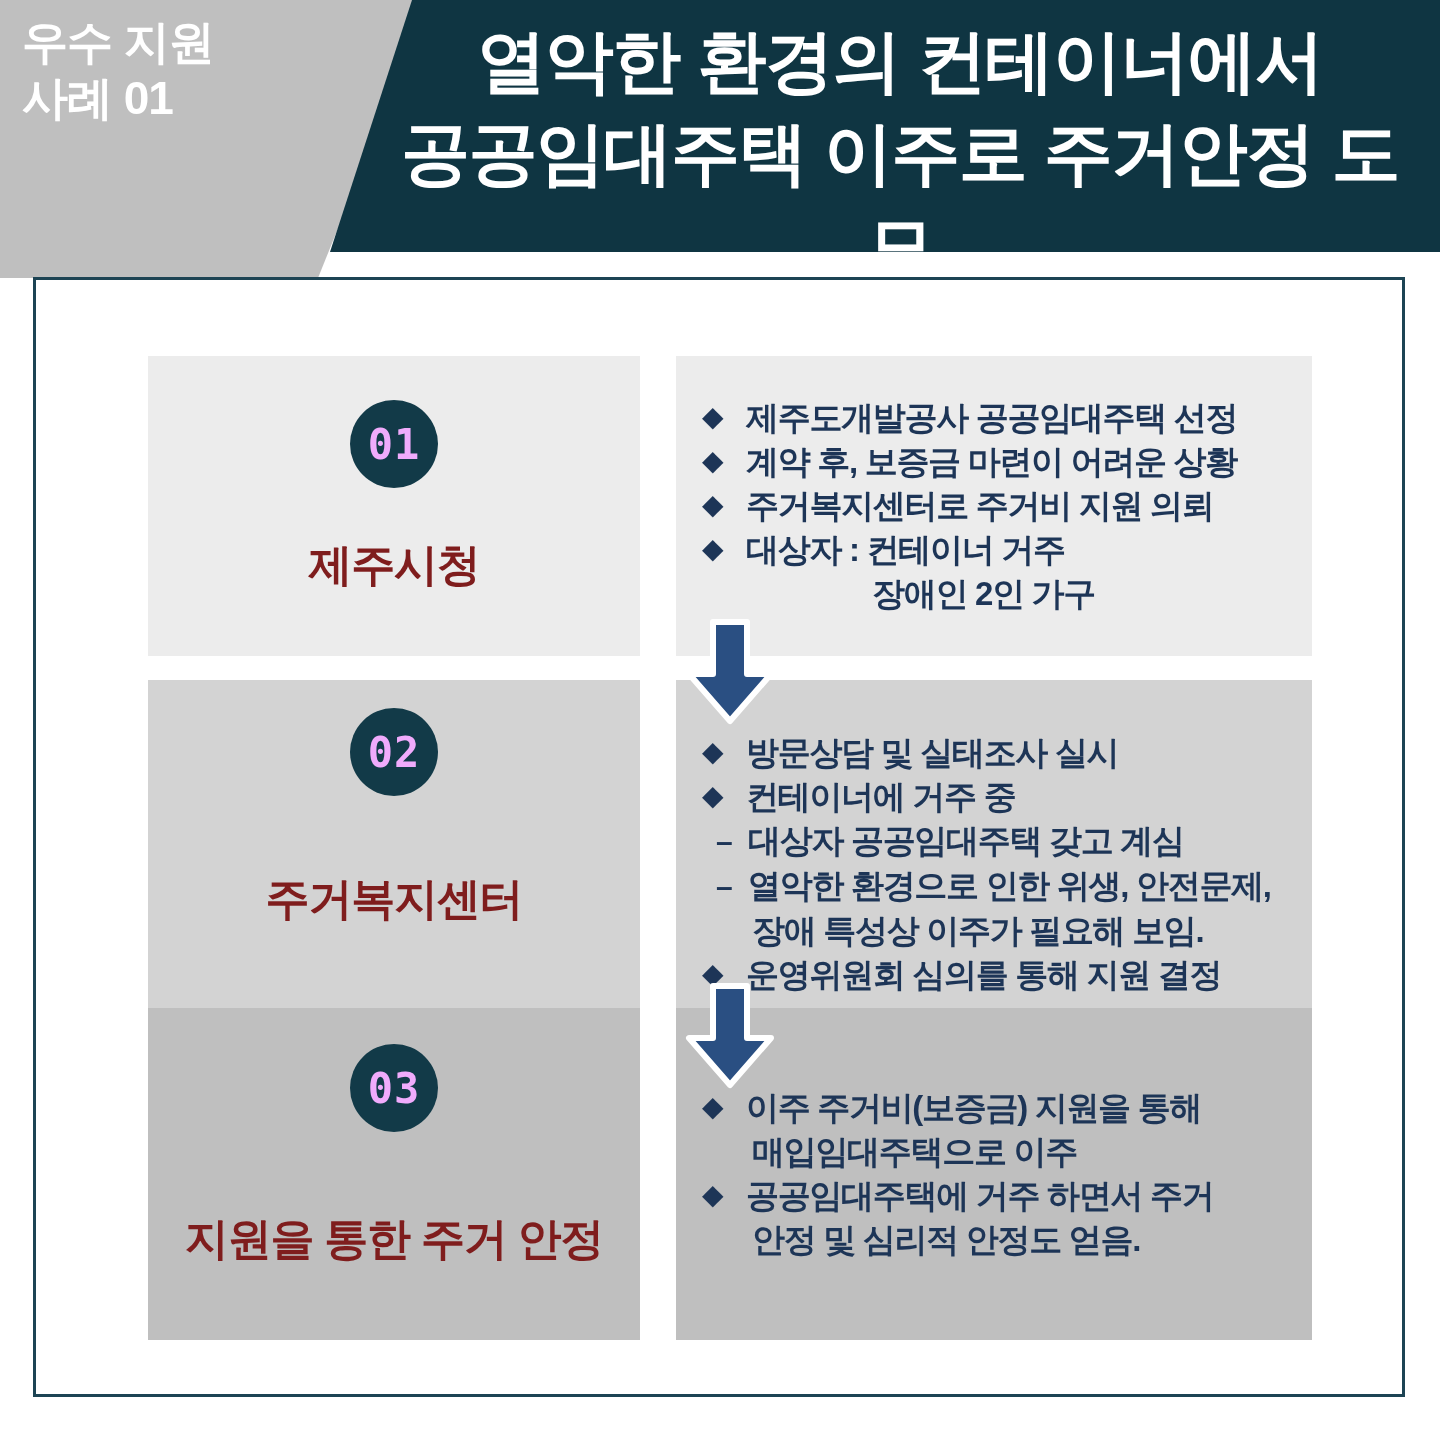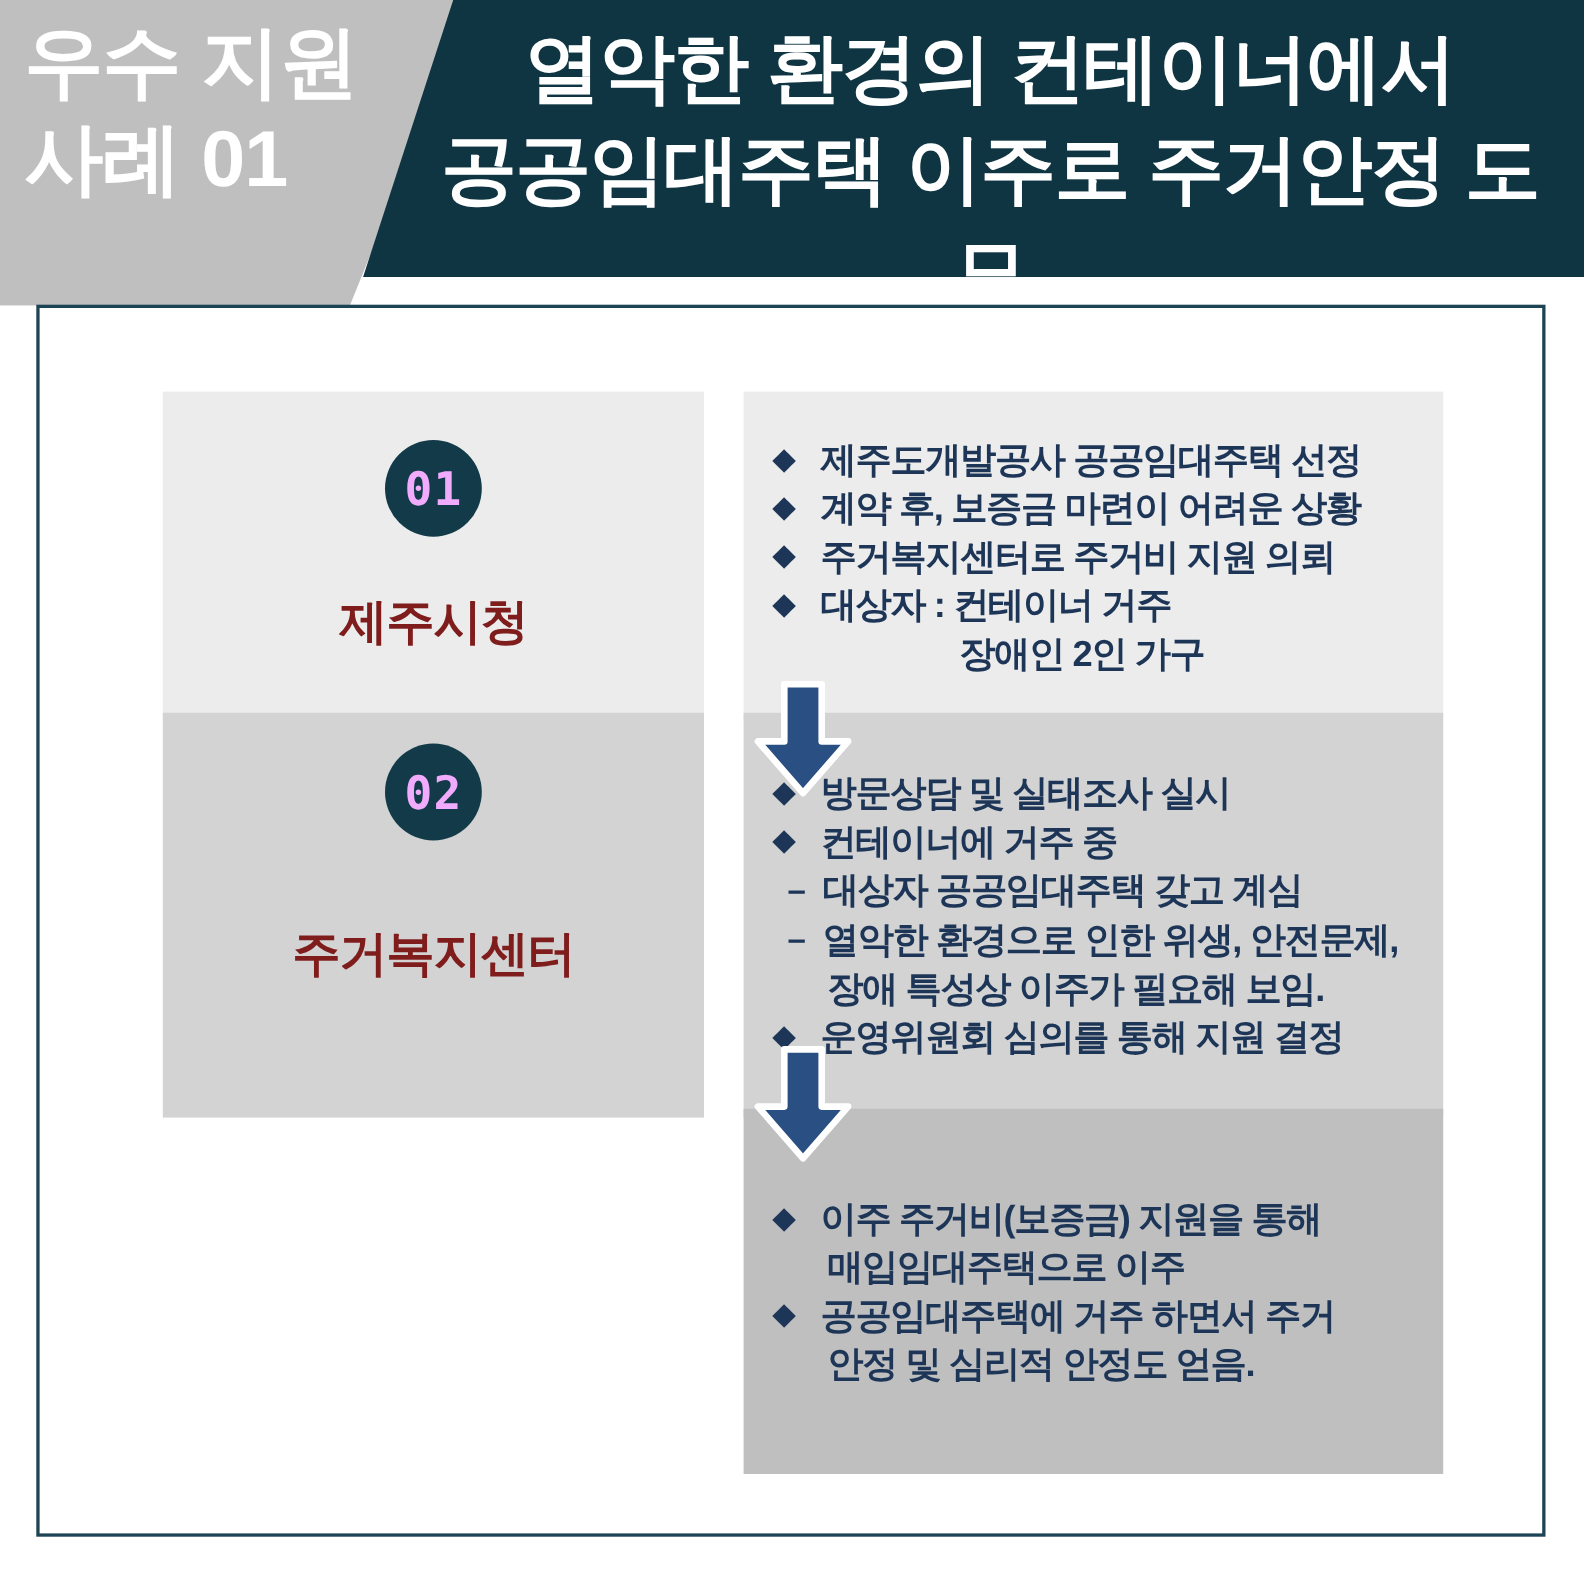--- a/index.html
+++ b/index.html
@@ -43,7 +43,7 @@
     left: 22px; top: 14px;
     width: 360px;
     color: #ffffff;
-    font-size: 72px;
+    font-size: 46px;
     font-weight: bold;
     line-height: 1.22;
     letter-spacing: -1px;

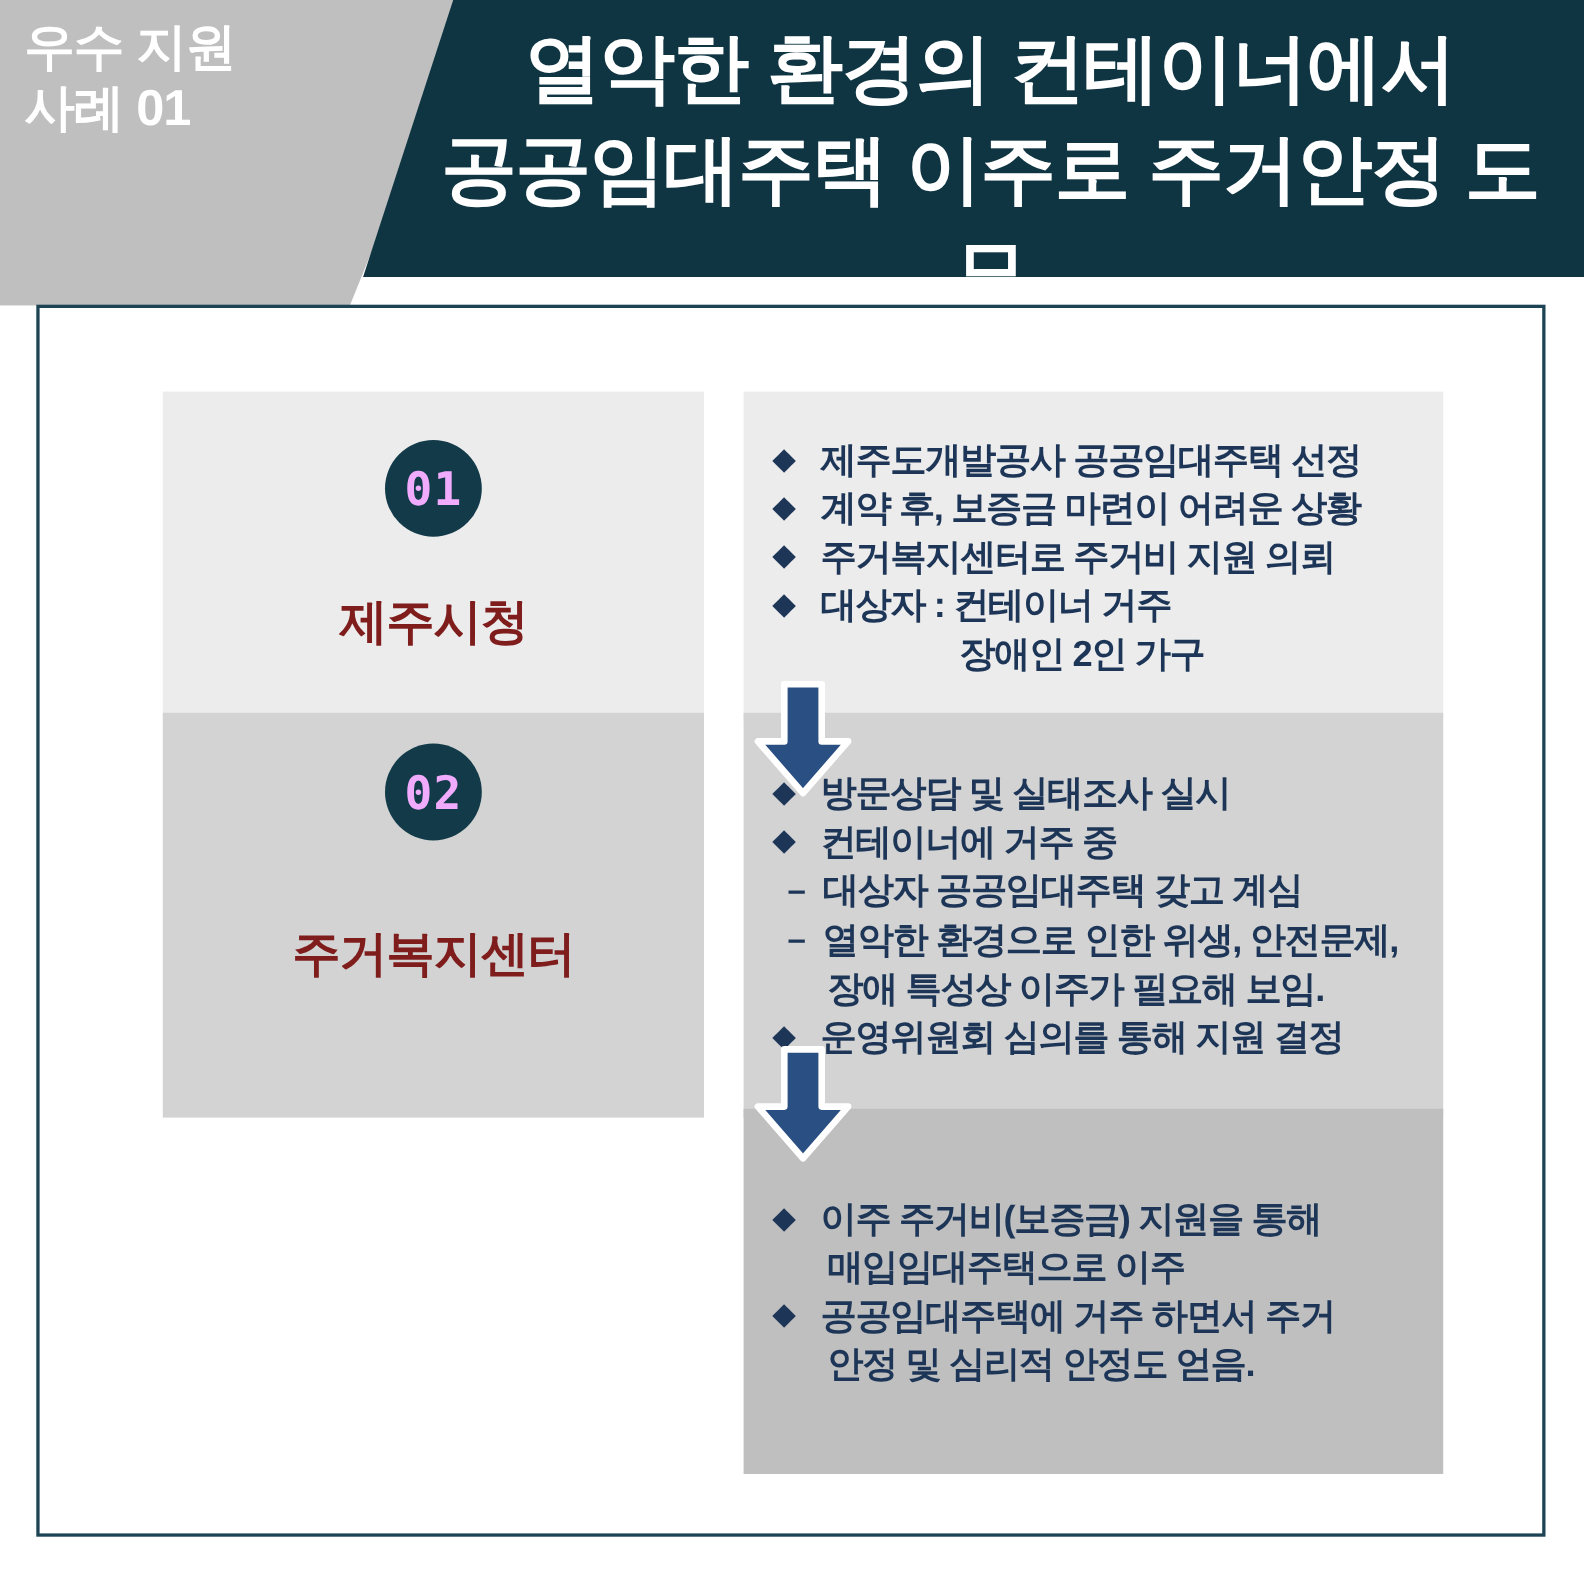--- a/index.html
+++ b/index.html
@@ -86,7 +86,7 @@
     width: 1164px;
   }
   .row-1 { top: 0px;   height: 300px; }
-  .row-2 { top: 292px; height: 368px; border-radius: 18px; }
+  .row-2 { top: 324px; height: 368px; border-radius: 18px; }
   .row-3 { top: 652px; height: 332px; }
 
   .panel-left {

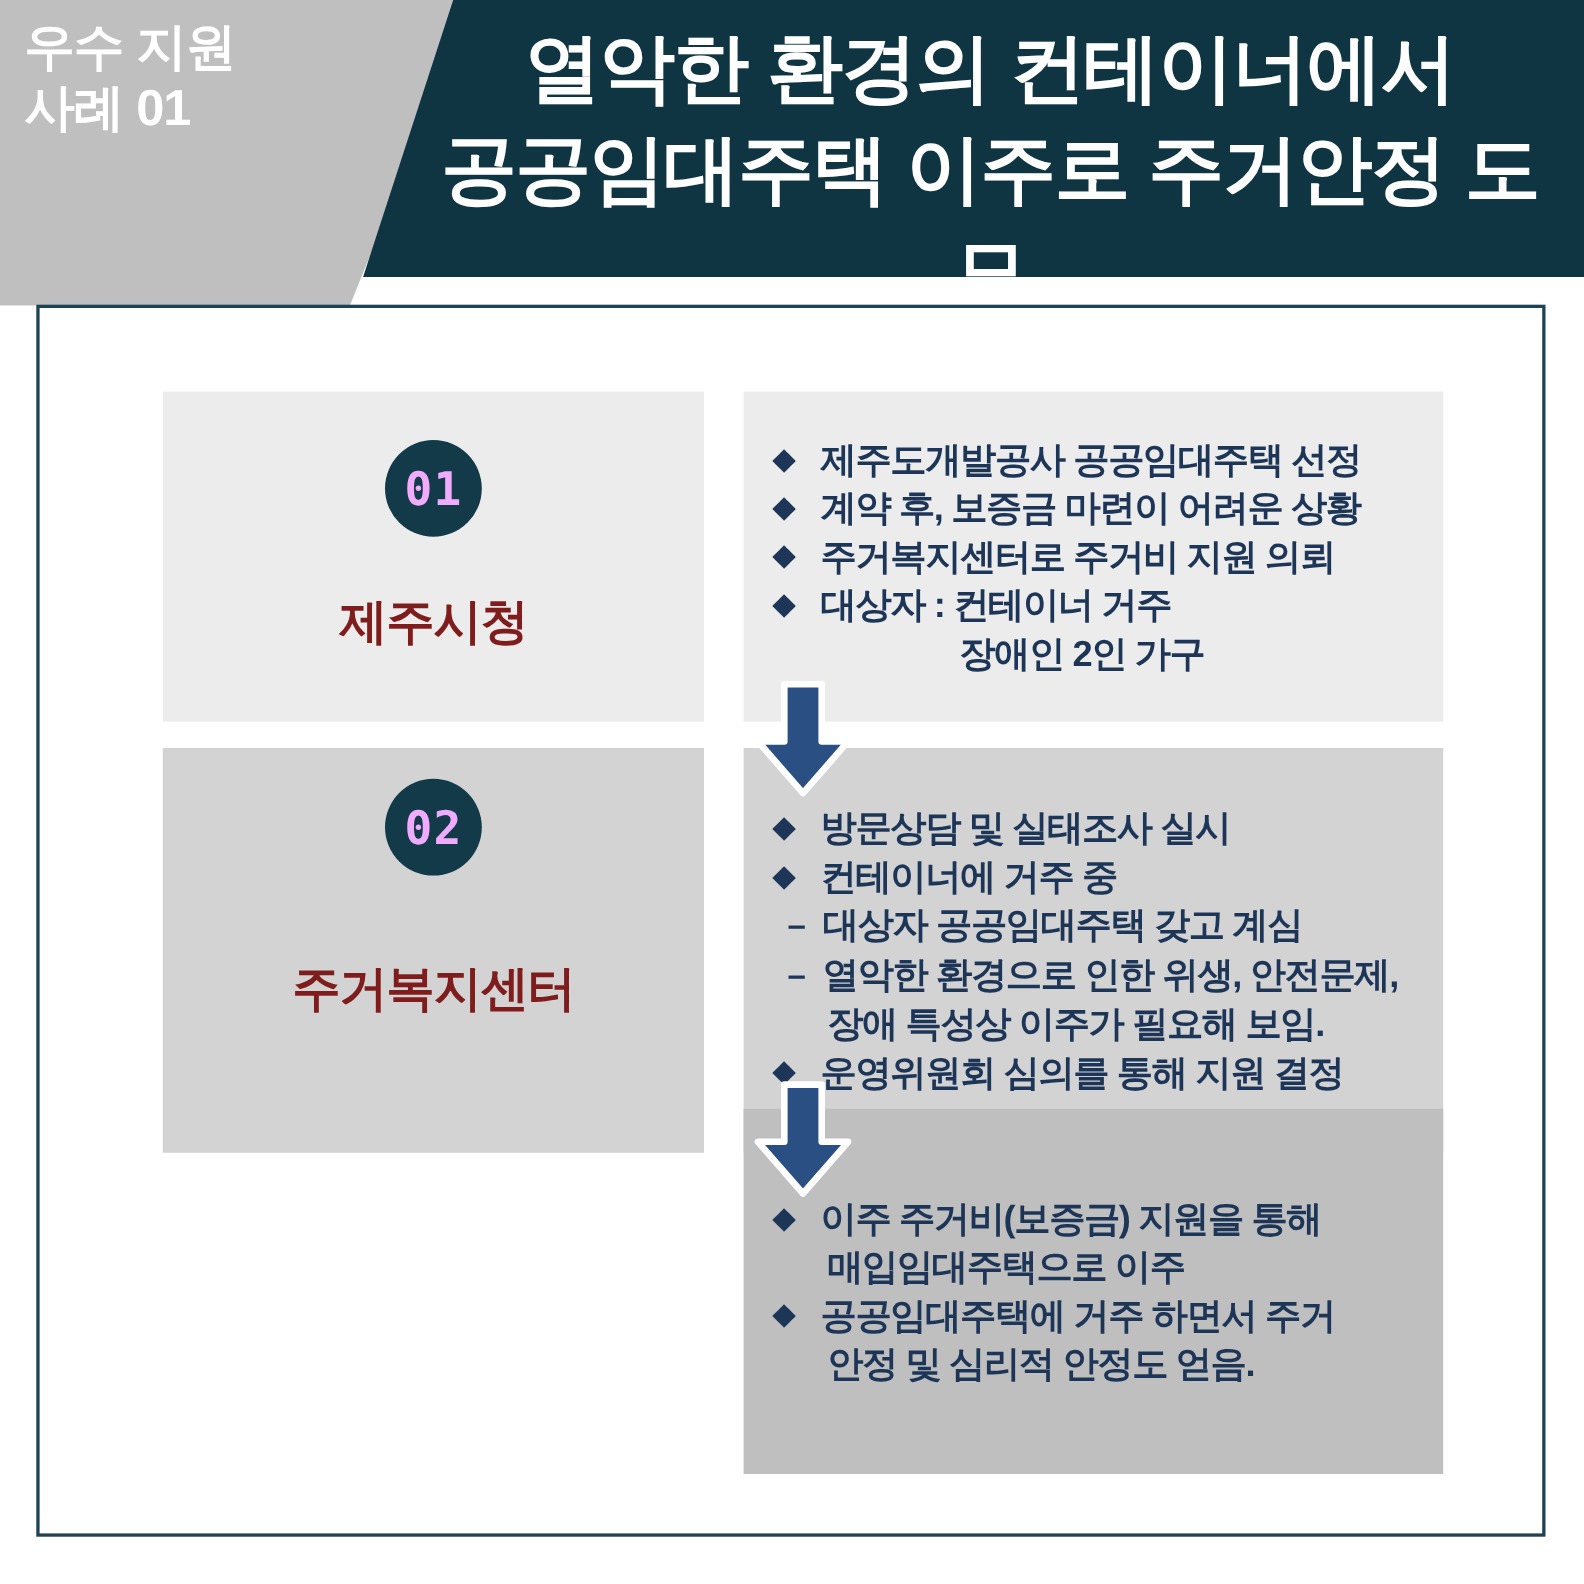--- a/index.html
+++ b/index.html
@@ -282,6 +282,10 @@
   </div>
 
   <div class="row row-3">
+    <div class="panel-left shade-3">
+      <div class="step-circle r3-circle">03</div>
+      <div class="step-label r3-label">지원을 통한 주거 안정</div>
+    </div>
     <div class="panel-right shade-3">
       <div class="bullets">
         <div class="bullet-line">

